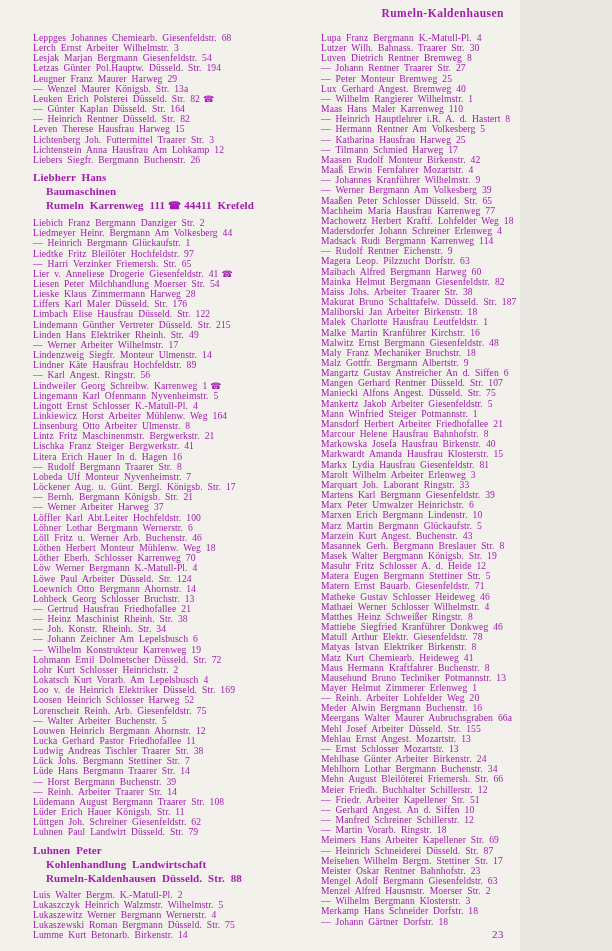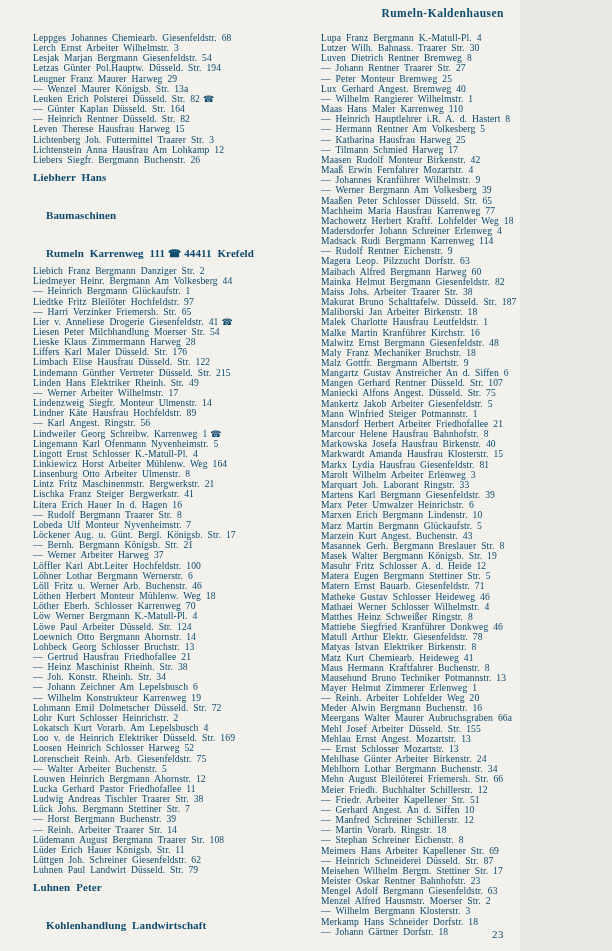--- a/index.html
+++ b/index.html
@@ -8,7 +8,7 @@
     position:relative;width:520px;height:951px;
     background:#f3f1ec;
     font-family:"Liberation Serif","DejaVu Serif",serif;
-    color:#0c4a6e;
+    color:#a21caf;
   }
   .running-header{
     position:absolute;top:7px;right:16px;

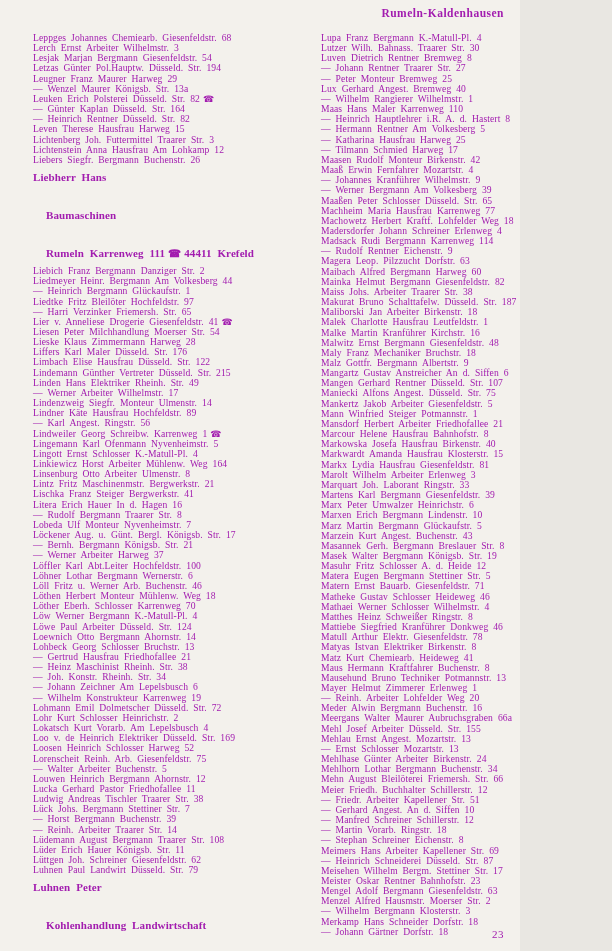--- a/index.html
+++ b/index.html
@@ -26,7 +26,7 @@
   .entry.bold{
     font-weight:bold;font-size:11px;line-height:14px;word-spacing:3px;
   }
-  .entry.indent{padding-left:13px;margin-top:24px;}
+  .entry.indent{padding-left:13px;}
   .entry.gap{height:5px;}
   .phone{font-size:9px;margin:0 3px;display:inline-block;transform:translateY(-.5px);}
   .entry.bold .phone{font-size:10.5px;}

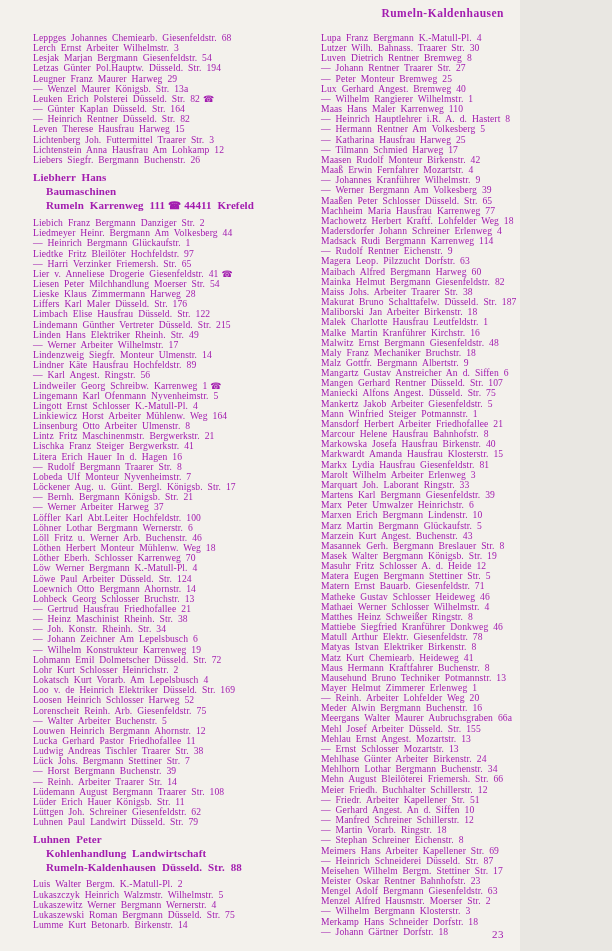--- a/index.html
+++ b/index.html
@@ -115,6 +115,7 @@
         <div class="entry"><span>Lucka Gerhard Pastor Friedhofallee 11</span></div>
         <div class="entry"><span>Ludwig Andreas Tischler Traarer Str. 38</span></div>
         <div class="entry"><span>Lück Johs. Bergmann Stettiner Str. 7</span></div>
+        <div class="entry"><span>Lüde Hans Bergmann Traarer Str. 14</span></div>
         <div class="entry"><span>— Horst Bergmann Buchenstr. 39</span></div>
         <div class="entry"><span>— Reinh. Arbeiter Traarer Str. 14</span></div>
         <div class="entry"><span>Lüdemann August Bergmann Traarer Str. 108</span></div>

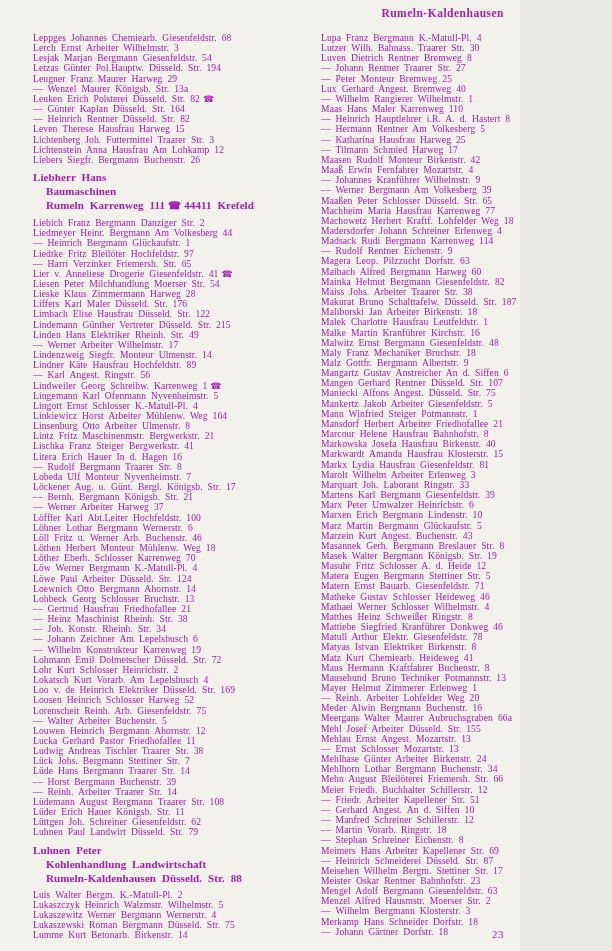--- a/index.html
+++ b/index.html
@@ -213,7 +213,6 @@
         <div class="entry"><span>— Gerhard Angest. An d. Siffen 10</span></div>
         <div class="entry"><span>— Manfred Schreiner Schillerstr. 12</span></div>
         <div class="entry"><span>— Martin Vorarb. Ringstr. 18</span></div>
-        <div class="entry"><span>— Stephan Schreiner Eichenstr. 8</span></div>
         <div class="entry"><span>Meimers Hans Arbeiter Kapellener Str. 69</span></div>
         <div class="entry"><span>— Heinrich Schneiderei Düsseld. Str. 87</span></div>
         <div class="entry"><span>Meisehen Wilhelm Bergm. Stettiner Str. 17</span></div>

